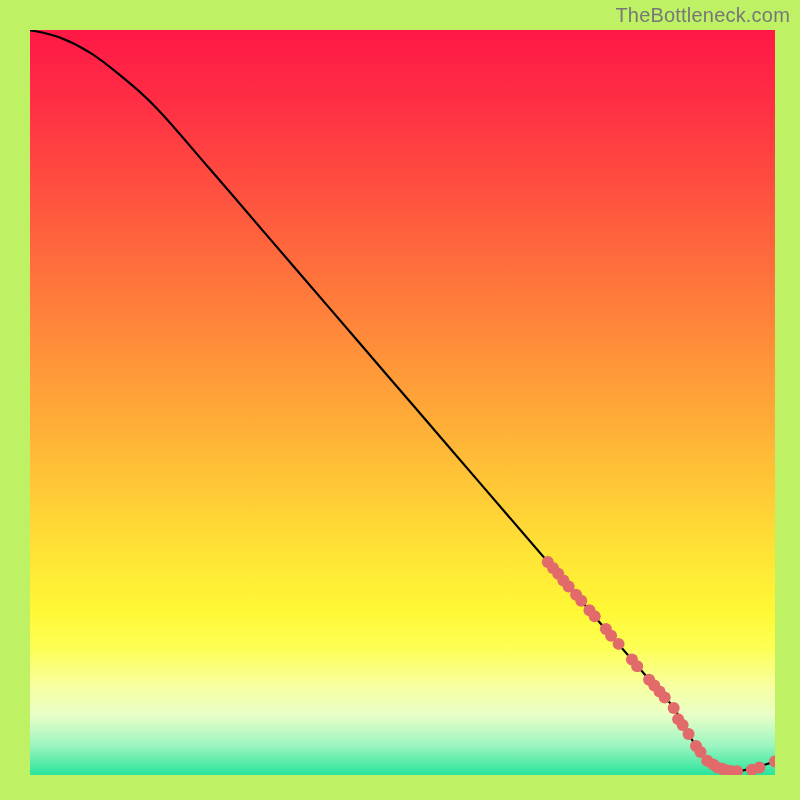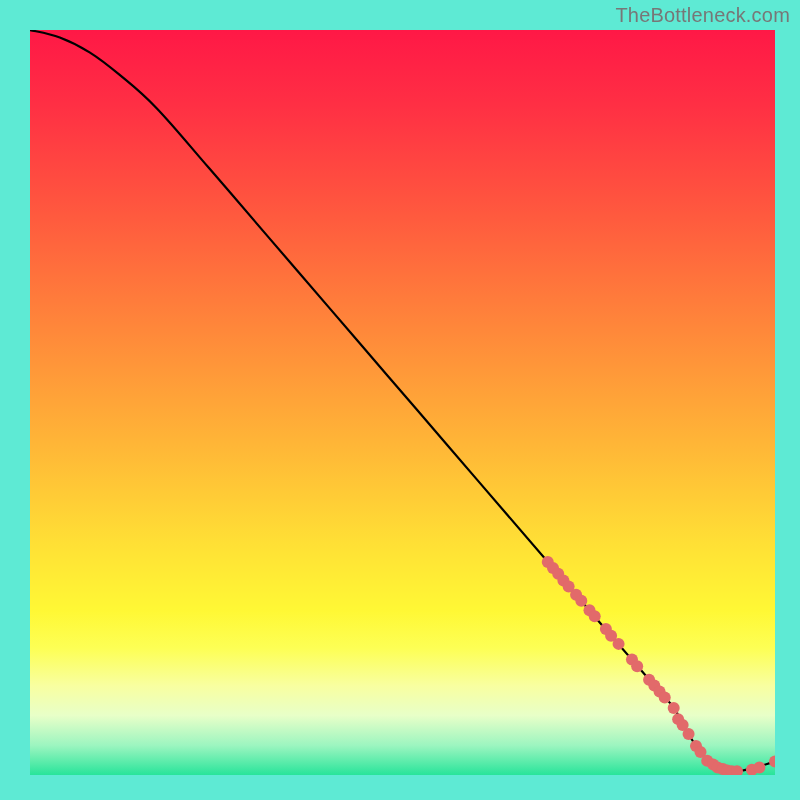--- a/index.html
+++ b/index.html
@@ -12,7 +12,7 @@
     position: relative;
     width: 800px;
     height: 800px;
-    background: #5eead4;
+    background: #bef264;
   }
   .watermark {
     position: absolute;

